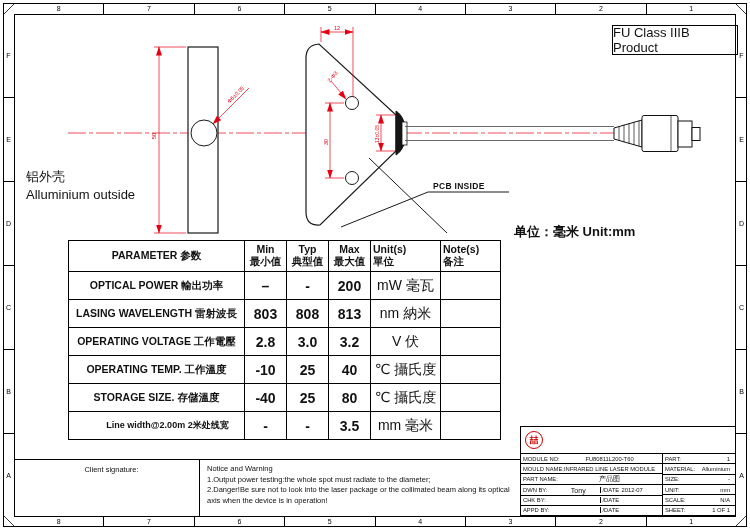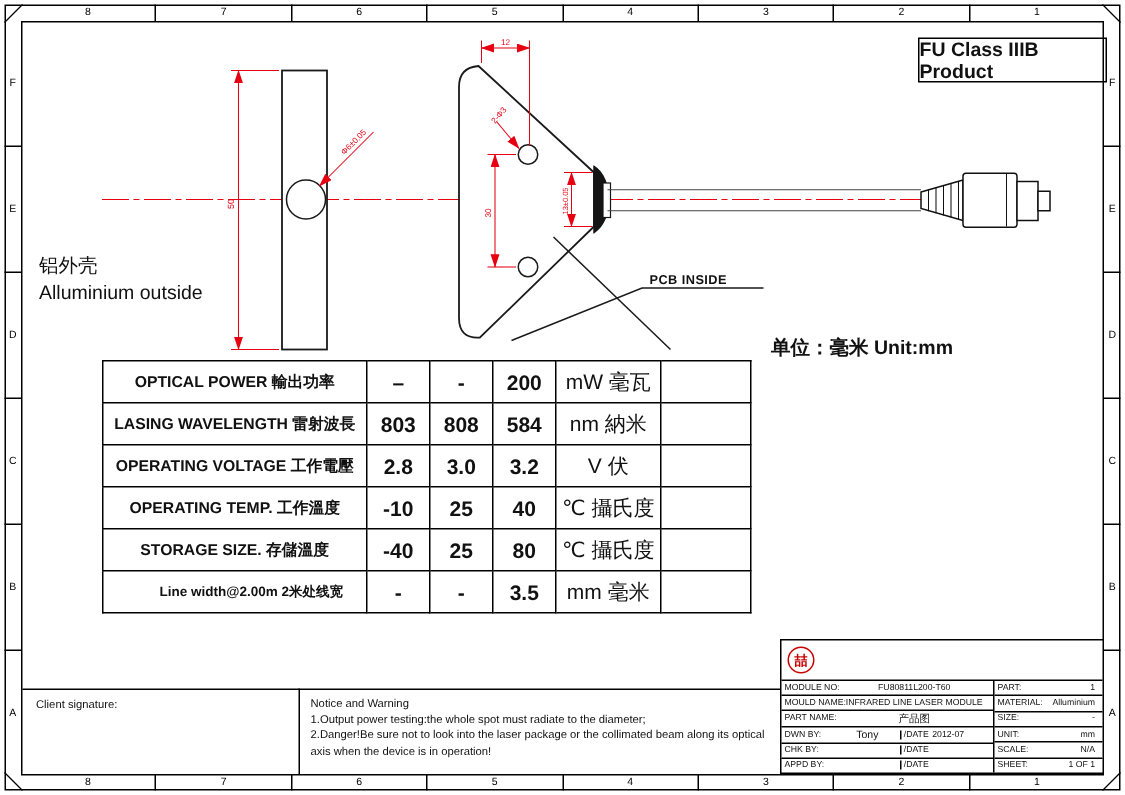--- a/index.html
+++ b/index.html
@@ -21,7 +21,7 @@
   .strip-left .zone:last-child,.strip-right .zone:last-child{border-bottom:none;}
   
   .class-box{left:612px;top:25px;width:124px;height:28px;border:1px solid #000;
-             font-size:13px;font-weight:bold;display:flex;align-items:center;justify-content:center;}
+             font-size:13px;font-weight:normal;display:flex;align-items:center;justify-content:center;}
   .housing{left:26px;top:168px;font-size:13px;line-height:1.35;}
   .unit-note{left:514px;top:223px;font-size:13px;font-weight:bold;}
   

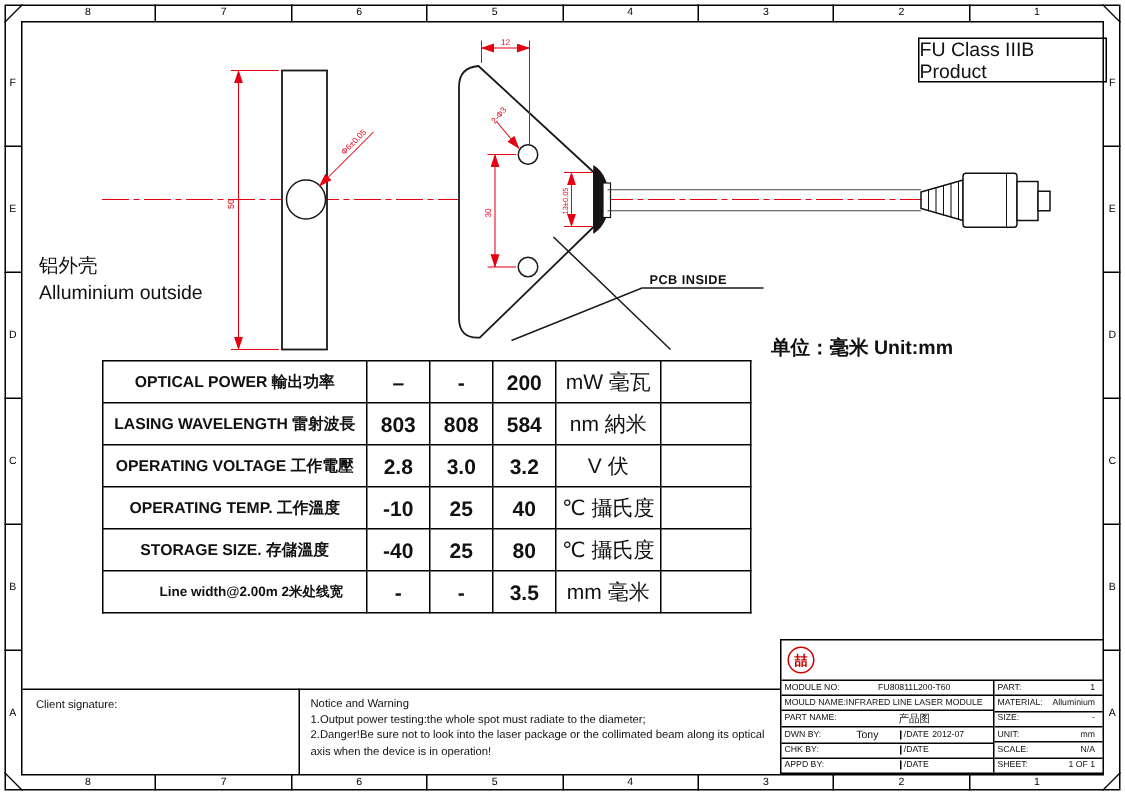--- a/index.html
+++ b/index.html
@@ -202,6 +202,29 @@
         <col class="c-note">
     </colgroup>
     <tbody>
+        <tr>
+      <th>PARAMETER 参数</th>
+      <th>
+        <div>Min</div>
+        <div>最小值</div>
+      </th>
+      <th>
+        <div>Typ</div>
+        <div>典型值</div>
+      </th>
+      <th>
+        <div>Max</div>
+        <div>最大值</div>
+      </th>
+      <th class="hl">
+        <div>Unit(s)</div>
+        <div>單位</div>
+      </th>
+      <th class="hl">
+        <div>Note(s)</div>
+        <div>备注</div>
+      </th>
+    </tr>
     <tr>
       <td class="param">OPTICAL POWER 輸出功率</td>
       <td class="num">–</td>

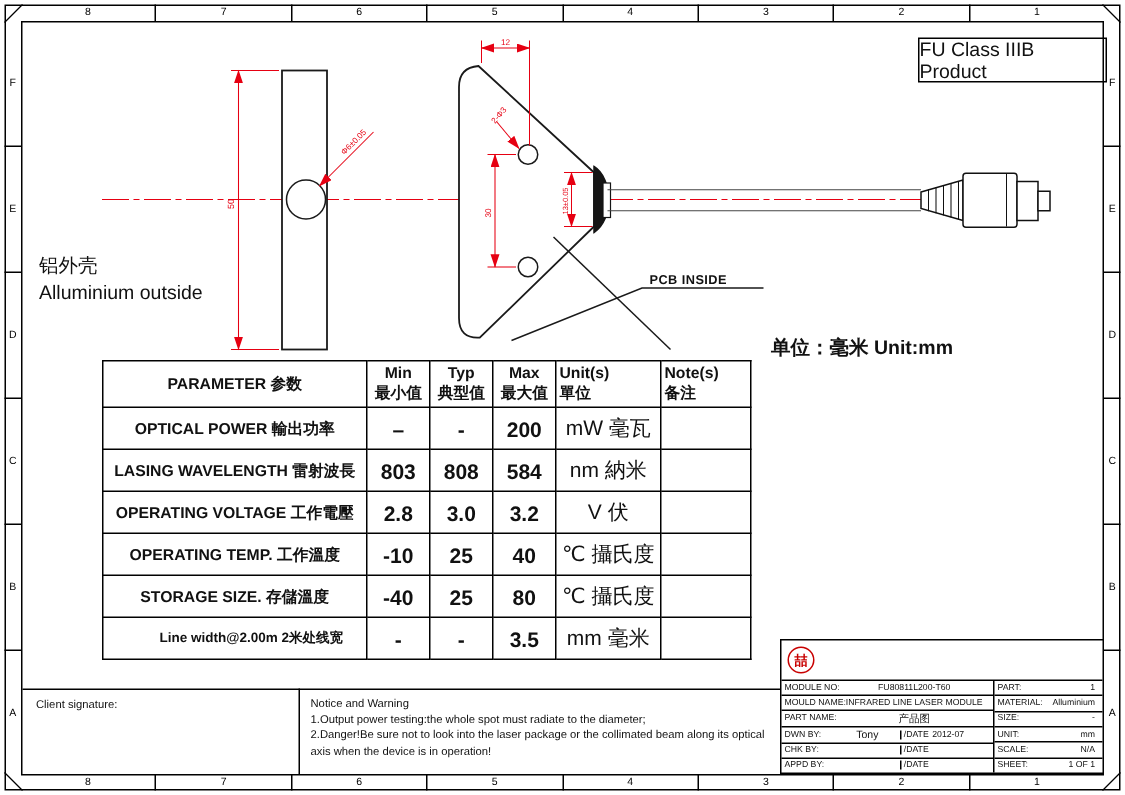--- a/index.html
+++ b/index.html
@@ -237,7 +237,7 @@
       <td class="param">LASING WAVELENGTH 雷射波長</td>
       <td class="num">803</td>
       <td class="num">808</td>
-      <td class="num">584</td>
+      <td class="num">813</td>
       <td class="unit">nm 納米</td>
       <td></td>
     </tr>

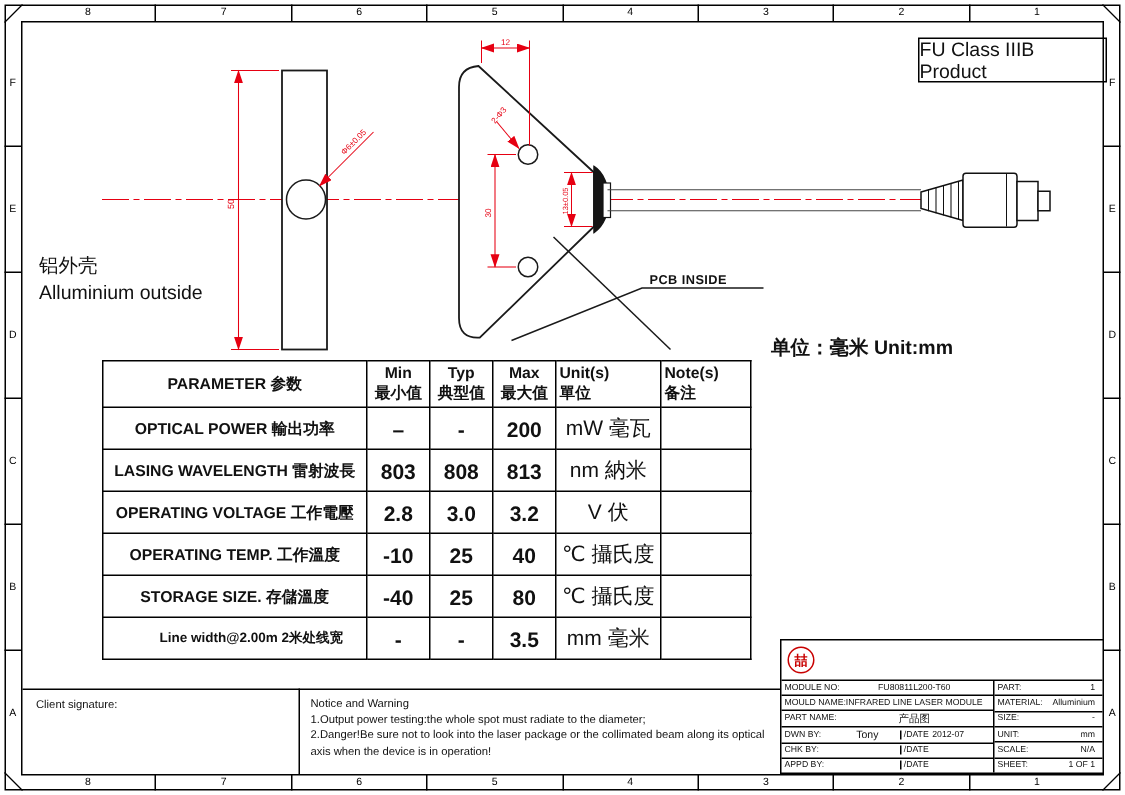--- a/index.html
+++ b/index.html
@@ -39,7 +39,7 @@
   td.unit{font-size:14px;}
   
   .client-box{left:15px;top:459px;width:185px;height:57px;border-top:1.2px solid #000;border-right:1.2px solid #000;
-              font-size:7.5px;padding:5px 0 0 9px;box-sizing:border-box;}
+              font-size:7.5px;padding:5px 0 0 9px;box-sizing:border-box;text-align:center;}
   .notice-box{left:200px;top:459px;width:320px;height:57px;border-top:1.2px solid #000;
               font-size:7.5px;line-height:1.4;padding:4px 0 0 7px;box-sizing:border-box;}
   

